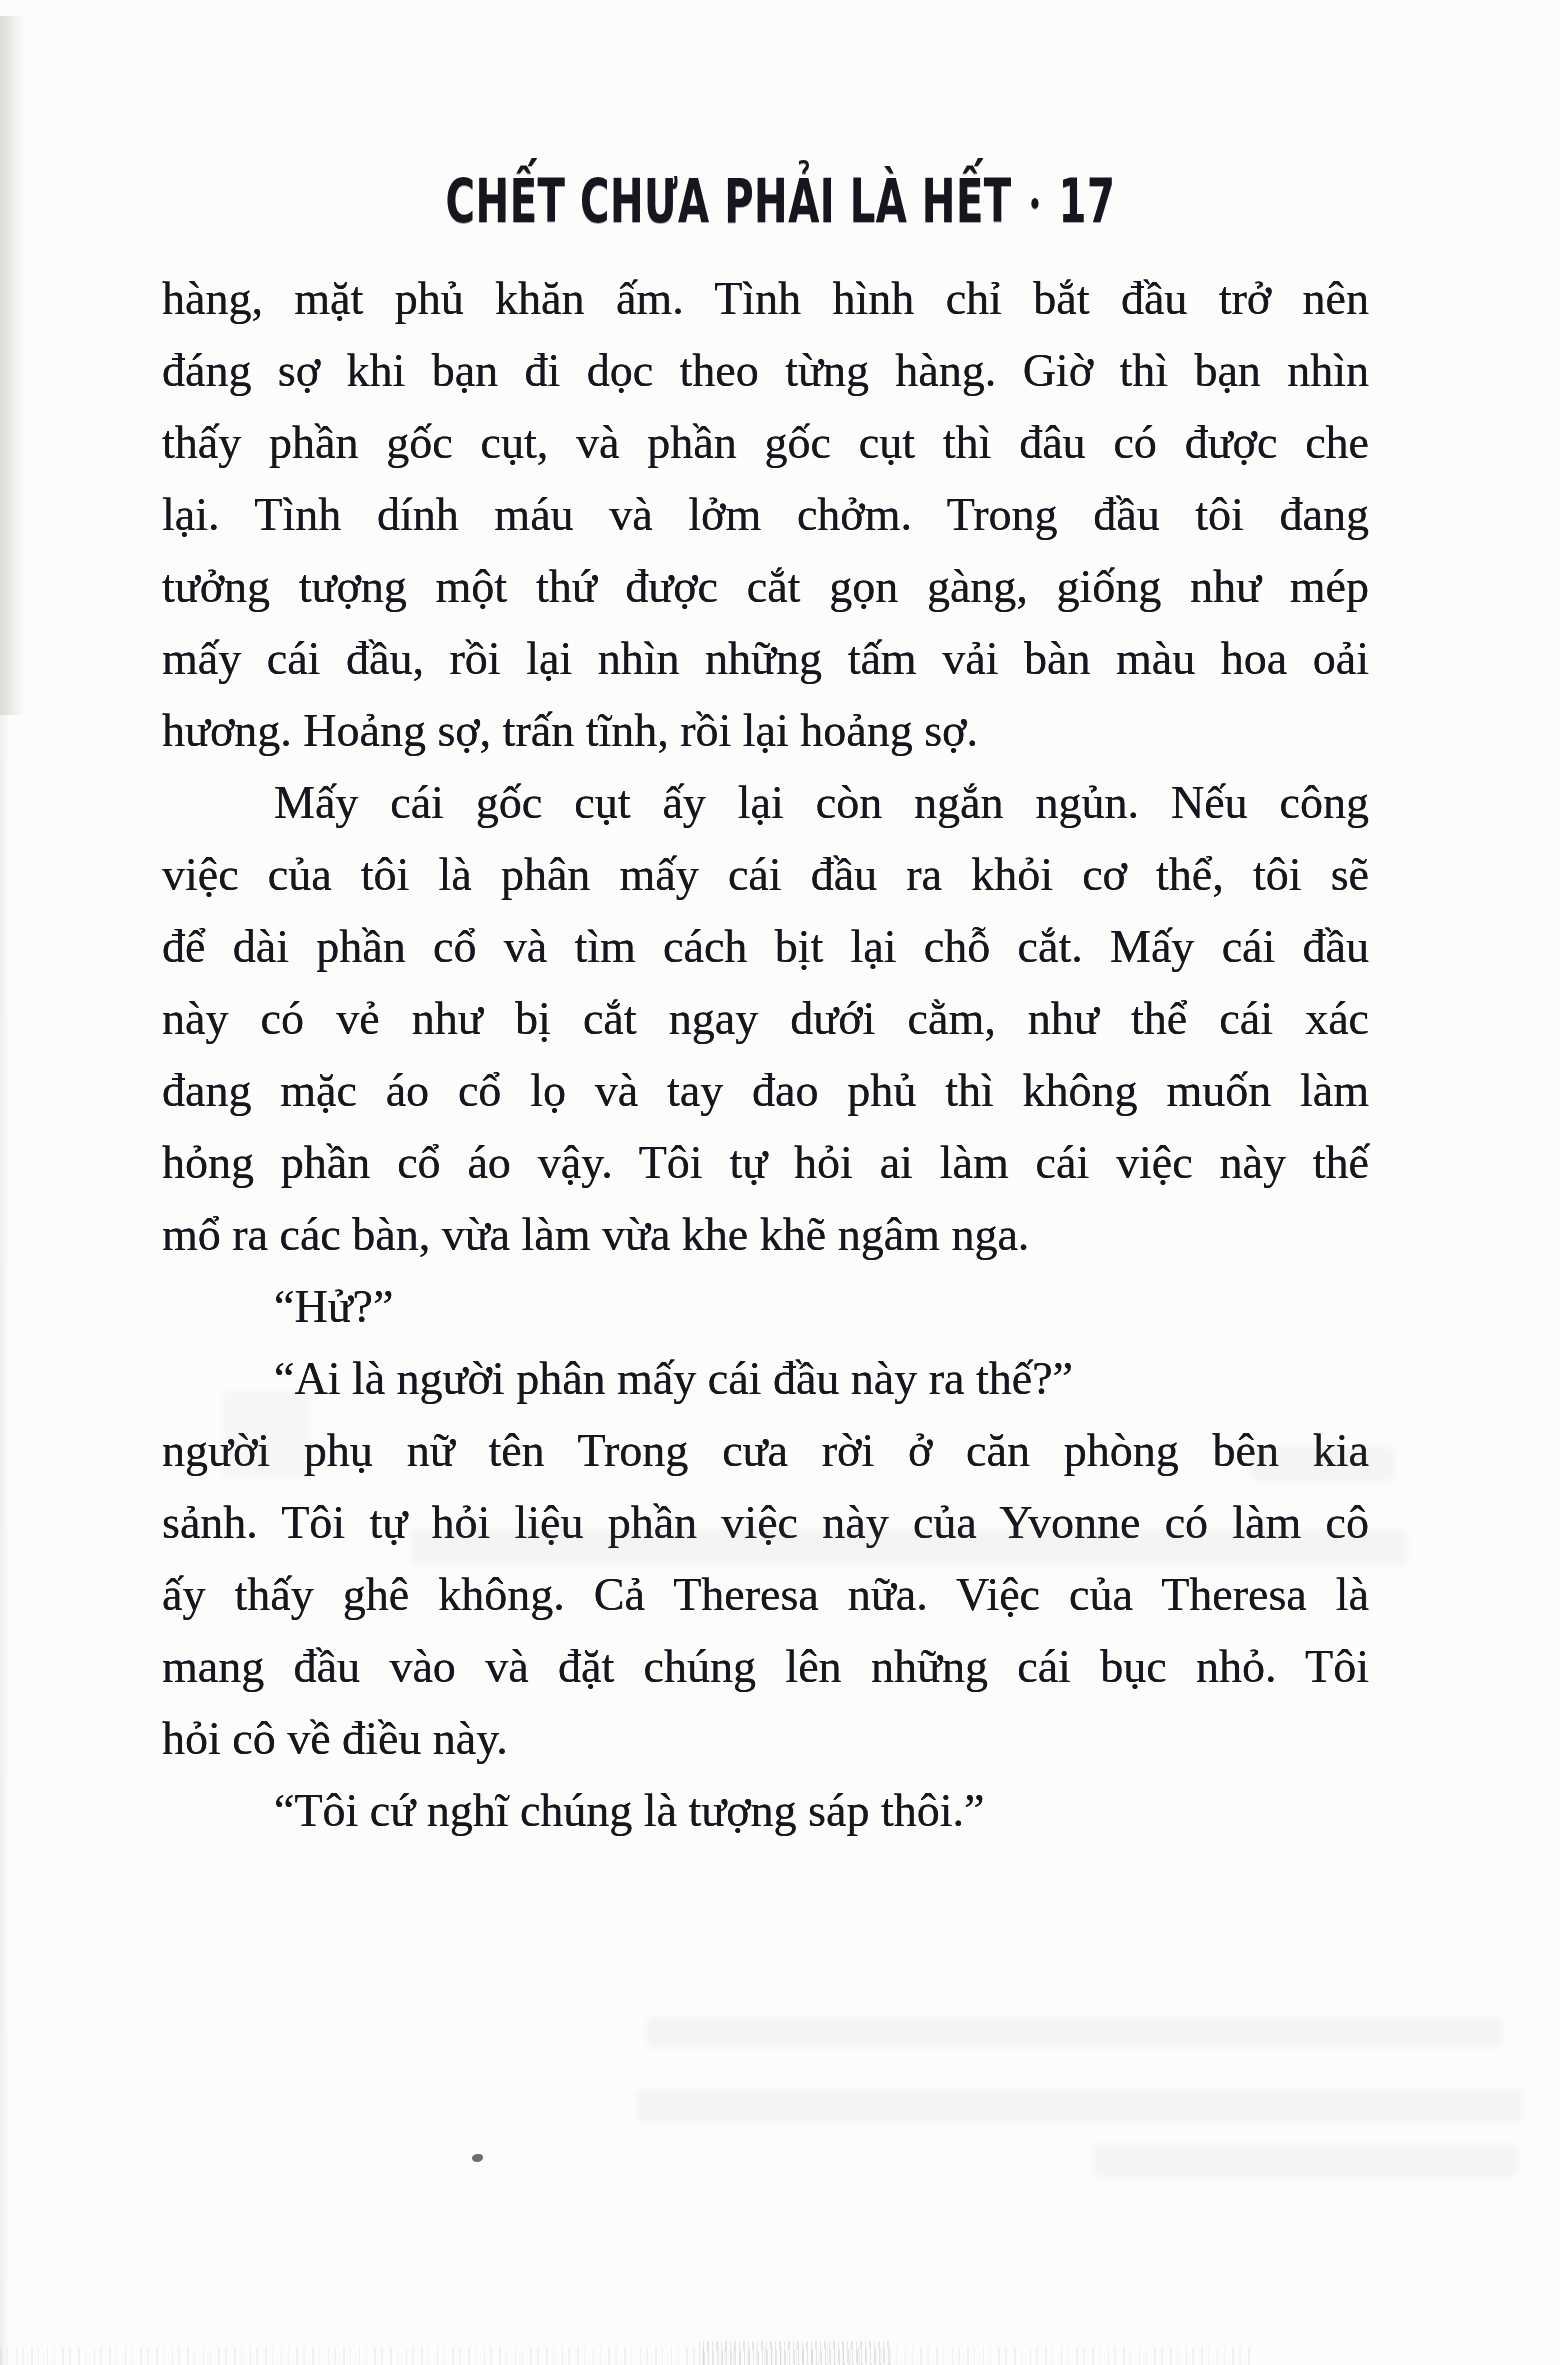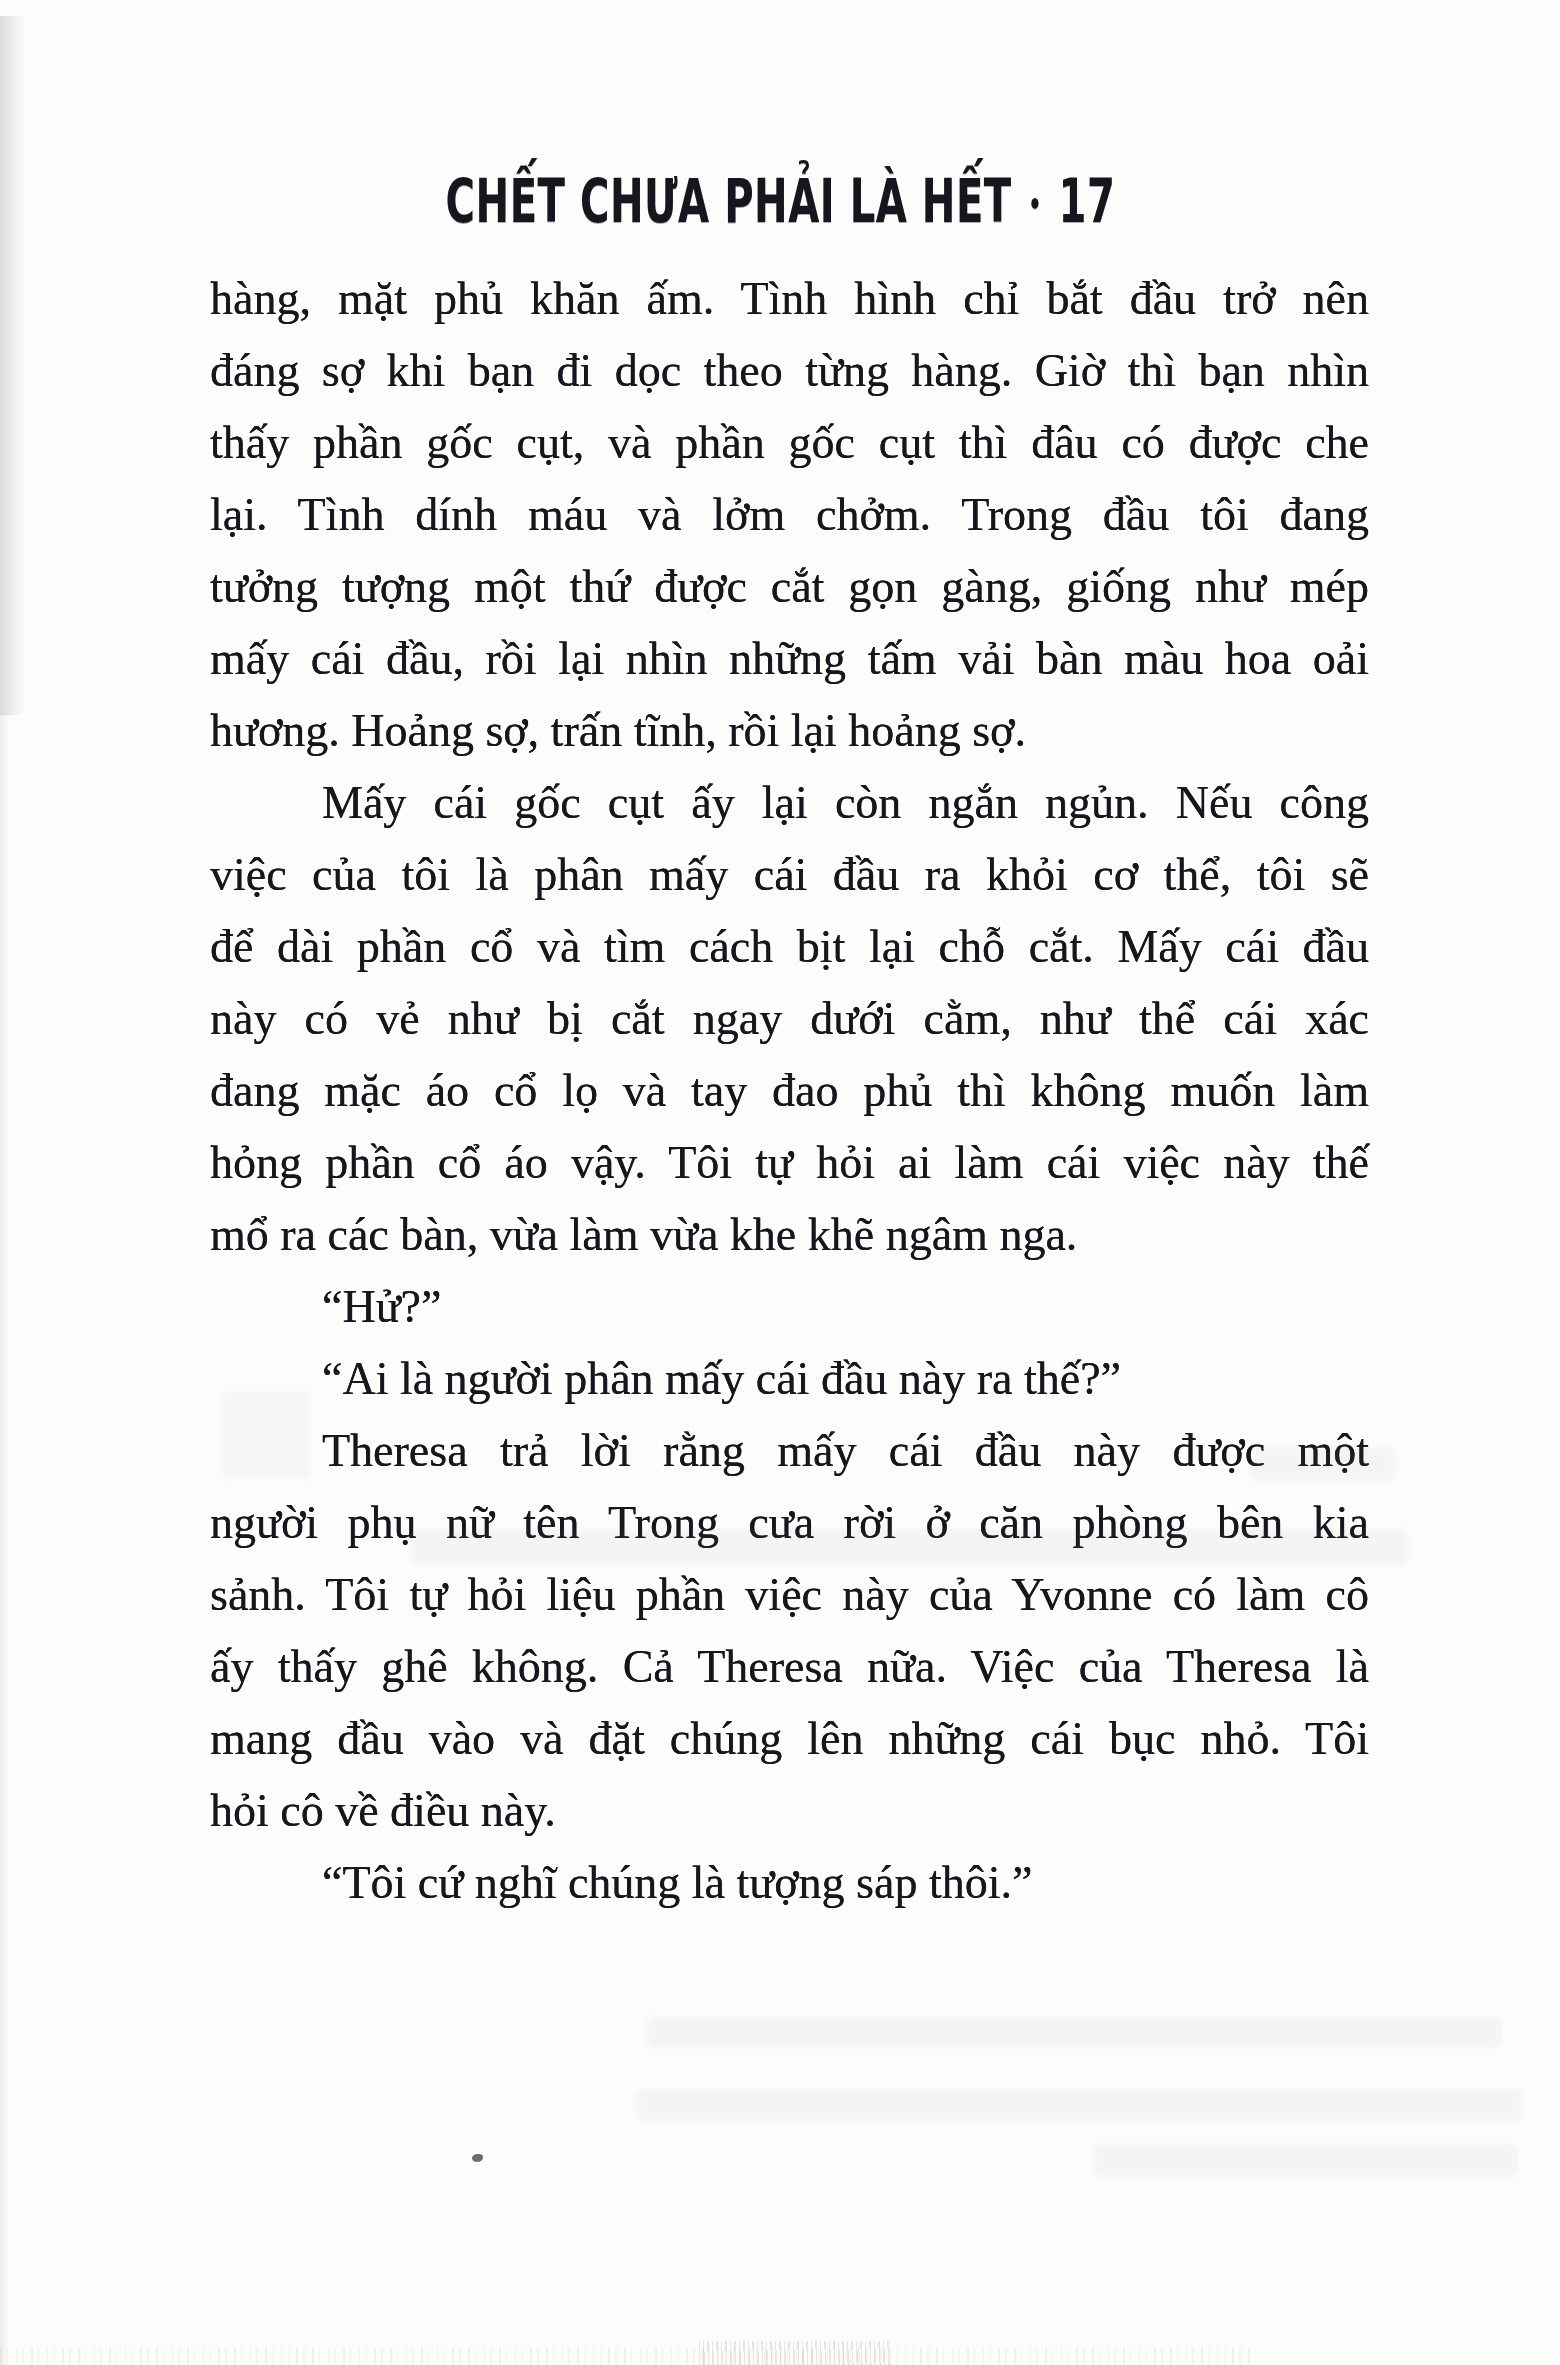--- a/index.html
+++ b/index.html
@@ -90,7 +90,6 @@
     height:72px;
     overflow:visible;
     white-space:normal;
-    margin-left:48px;
   }
   .line.para-end{text-align-last:left;}
   .line.indent{text-indent:112px;}

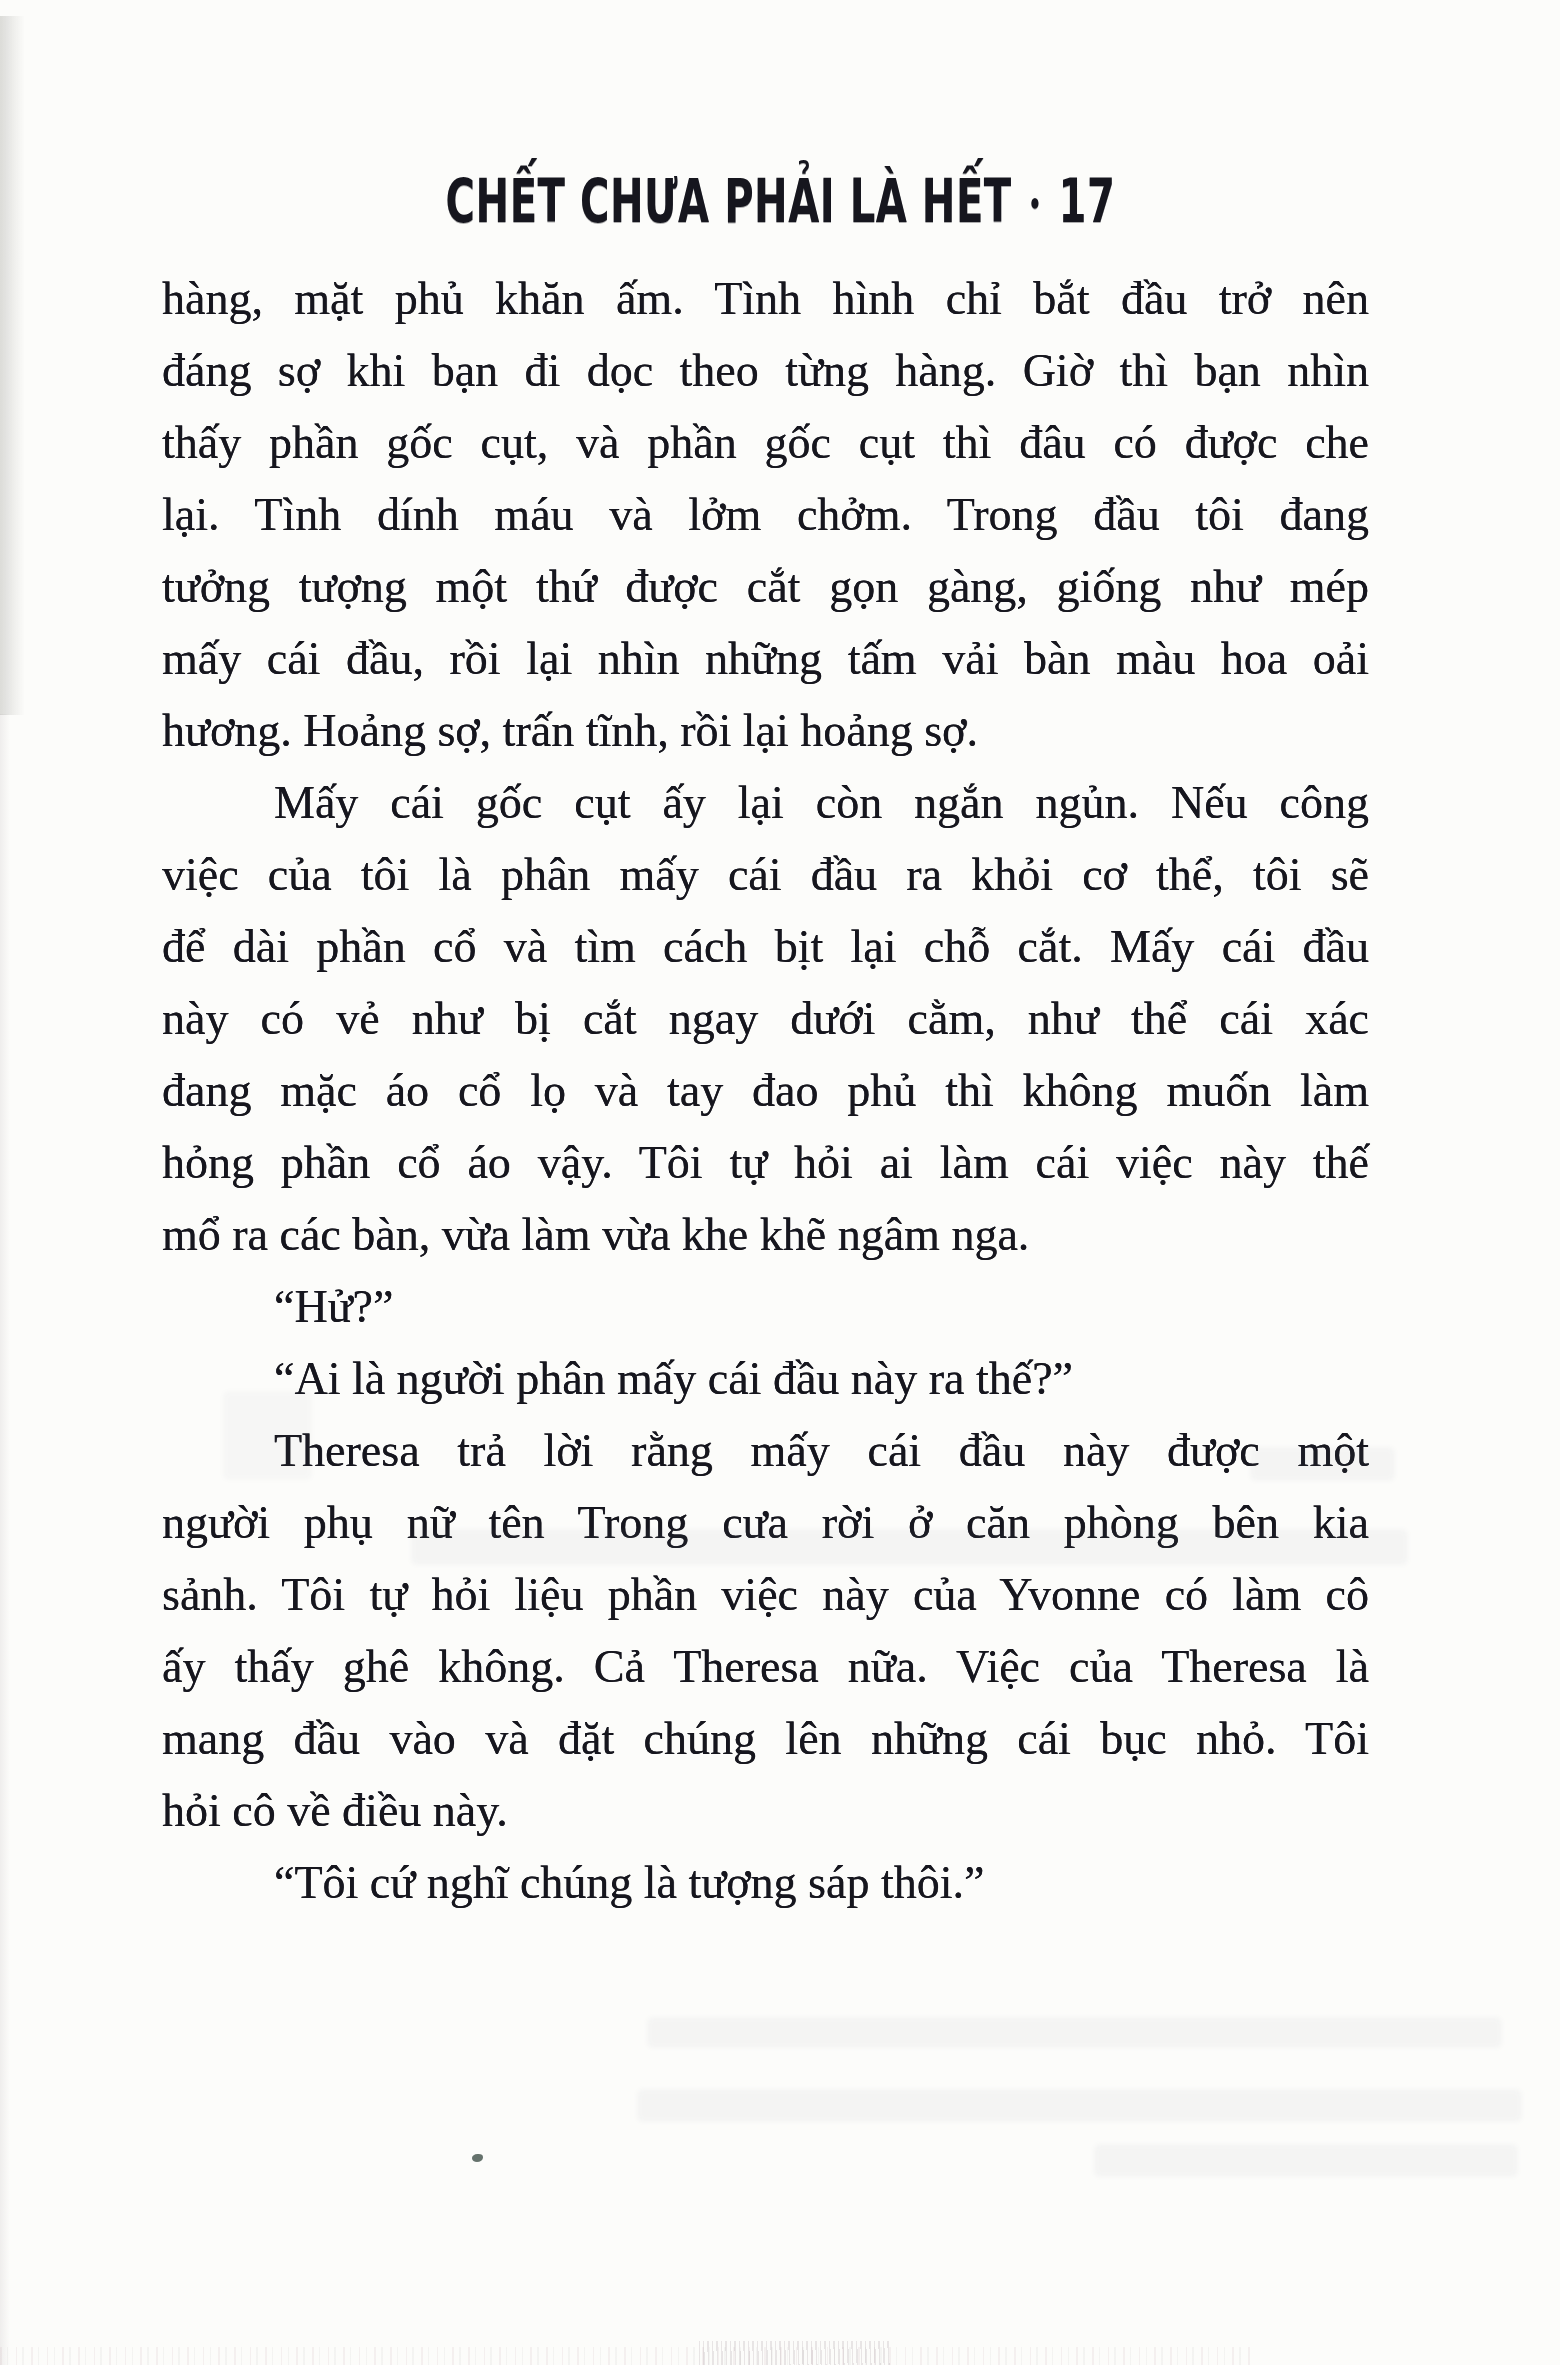--- a/index.html
+++ b/index.html
@@ -123,7 +123,6 @@
       <div class="line para-end">mổ ra các bàn, vừa làm vừa khe khẽ ngâm nga.</div>
       <div class="line indent para-end">“Hử?”</div>
       <div class="line indent para-end">“Ai là người phân mấy cái đầu này ra thế?”</div>
-      <div class="line indent">Theresa trả lời rằng mấy cái đầu này được một</div>
       <div class="line">người phụ nữ tên Trong cưa rời ở căn phòng bên kia</div>
       <div class="line">sảnh. Tôi tự hỏi liệu phần việc này của Yvonne có làm cô</div>
       <div class="line">ấy thấy ghê không. Cả Theresa nữa. Việc của Theresa là</div>

